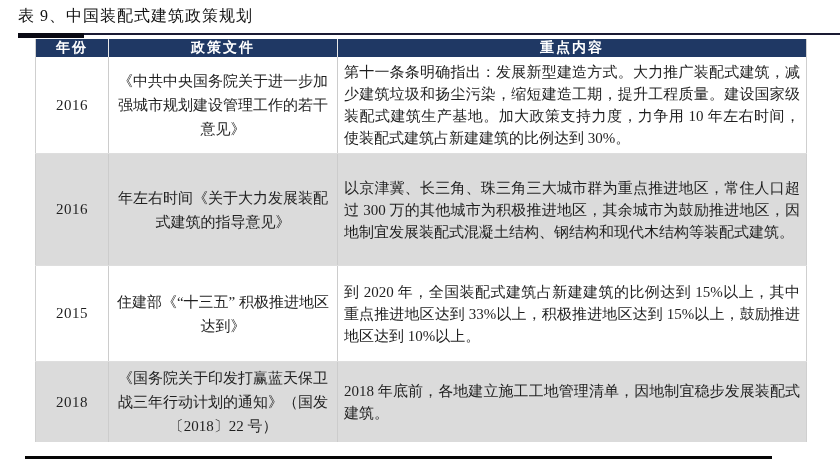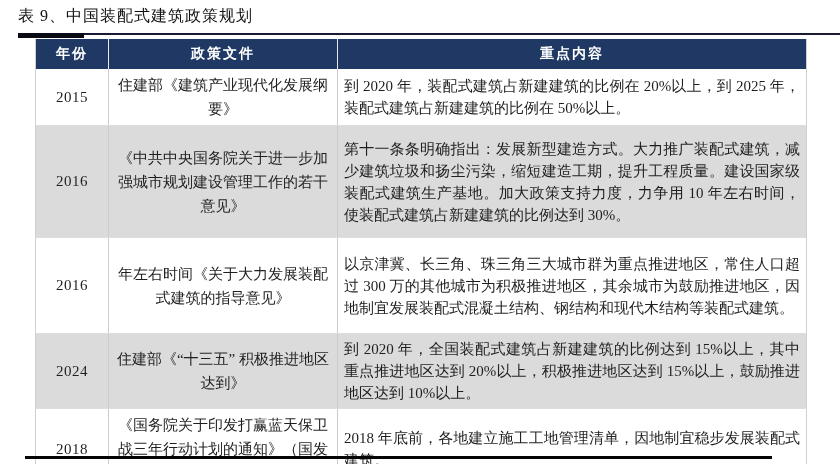--- a/index.html
+++ b/index.html
@@ -59,7 +59,7 @@
     font-size: 14px;
     font-weight: bold;
     height: 16px;
-    padding: 6px;
+    padding: 0;
     text-align: center;
     letter-spacing: 2px;
     border-left: 1px solid #e9e9e9;

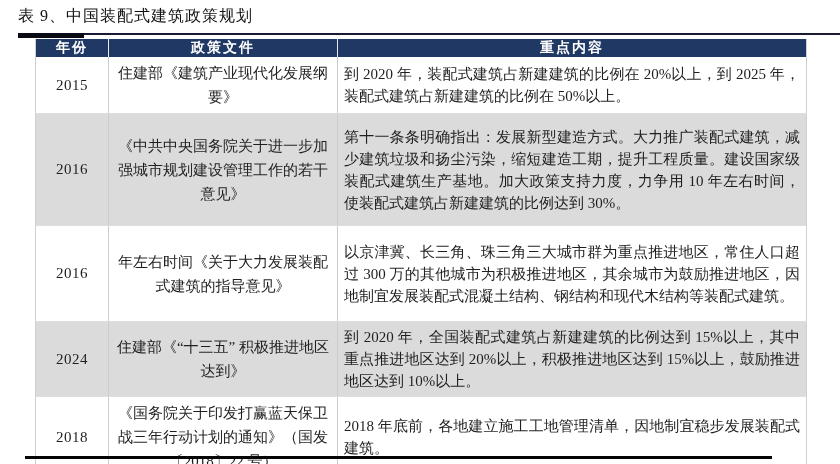--- a/index.html
+++ b/index.html
@@ -139,11 +139,6 @@
   </thead>
   <tbody>
     <tr>
-      <td class="cell-year">2015</td>
-      <td class="cell-policy">住建部《建筑产业现代化发展纲要》</td>
-      <td class="cell-content">到 2020 年，装配式建筑占新建建筑的比例在 20%以上，到 2025 年，装配式建筑占新建建筑的比例在 50%以上。</td>
-    </tr>
-    <tr>
       <td class="cell-year">2016</td>
       <td class="cell-policy">《中共中央国务院关于进一步加强城市规划建设管理工作的若干意见》</td>
       <td class="cell-content">第十一条条明确指出：发展新型建造方式。大力推广装配式建筑，减少建筑垃圾和扬尘污染，缩短建造工期，提升工程质量。建设国家级装配式建筑生产基地。加大政策支持力度，力争用 10 年左右时间，使装配式建筑占新建建筑的比例达到 30%。</td>

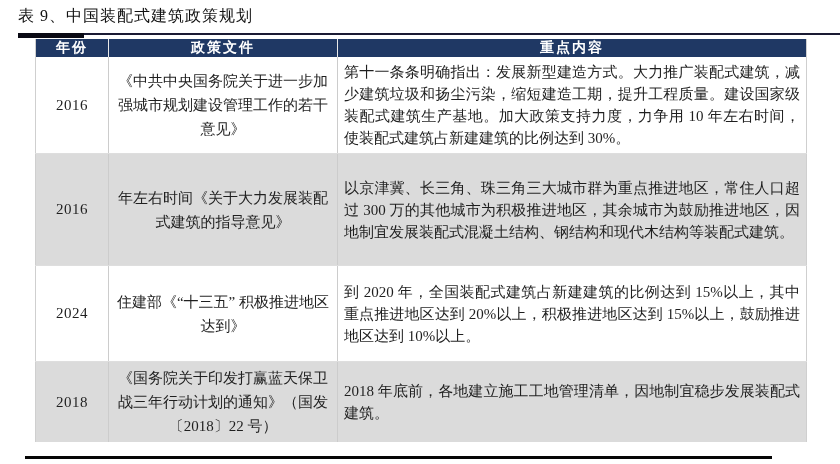--- a/index.html
+++ b/index.html
@@ -151,7 +151,7 @@
     <tr>
       <td class="cell-year">2024</td>
       <td class="cell-policy">住建部《“十三五” 积极推进地区达到》</td>
-      <td class="cell-content">到 2020 年，全国装配式建筑占新建建筑的比例达到 15%以上，其中重点推进地区达到 20%以上，积极推进地区达到 15%以上，鼓励推进地区达到 10%以上。</td>
+      <td class="cell-content">到 2020 年，全国装配式建筑占新建建筑的比例达到 15%以上，其中重点推进地区达到 33%以上，积极推进地区达到 15%以上，鼓励推进地区达到 10%以上。</td>
     </tr>
     <tr>
       <td class="cell-year">2018</td>

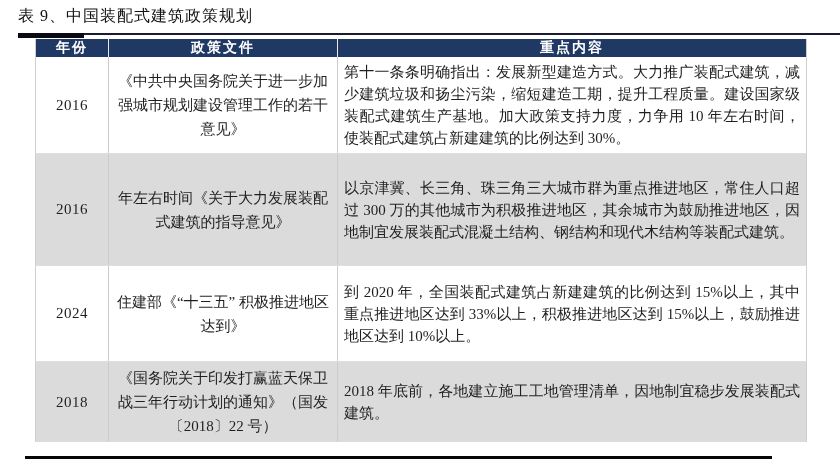--- a/index.html
+++ b/index.html
@@ -149,7 +149,7 @@
       <td class="cell-content">以京津冀、长三角、珠三角三大城市群为重点推进地区，常住人口超过 300 万的其他城市为积极推进地区，其余城市为鼓励推进地区，因地制宜发展装配式混凝土结构、钢结构和现代木结构等装配式建筑。</td>
     </tr>
     <tr>
-      <td class="cell-year">2024</td>
+      <td class="cell-year">2015</td>
       <td class="cell-policy">住建部《“十三五” 积极推进地区达到》</td>
       <td class="cell-content">到 2020 年，全国装配式建筑占新建建筑的比例达到 15%以上，其中重点推进地区达到 33%以上，积极推进地区达到 15%以上，鼓励推进地区达到 10%以上。</td>
     </tr>

